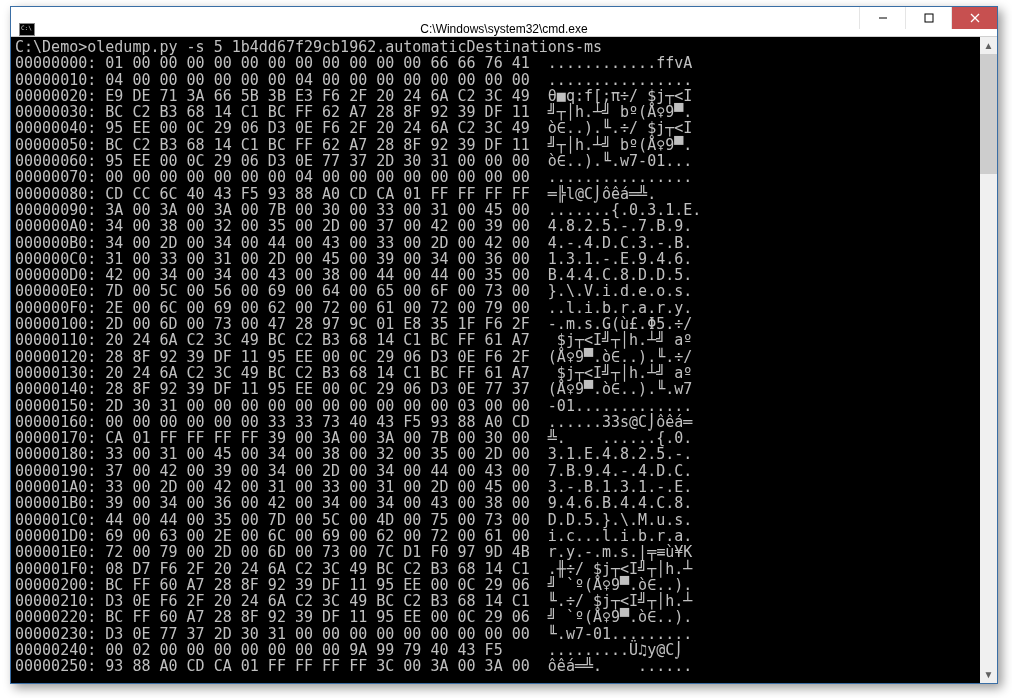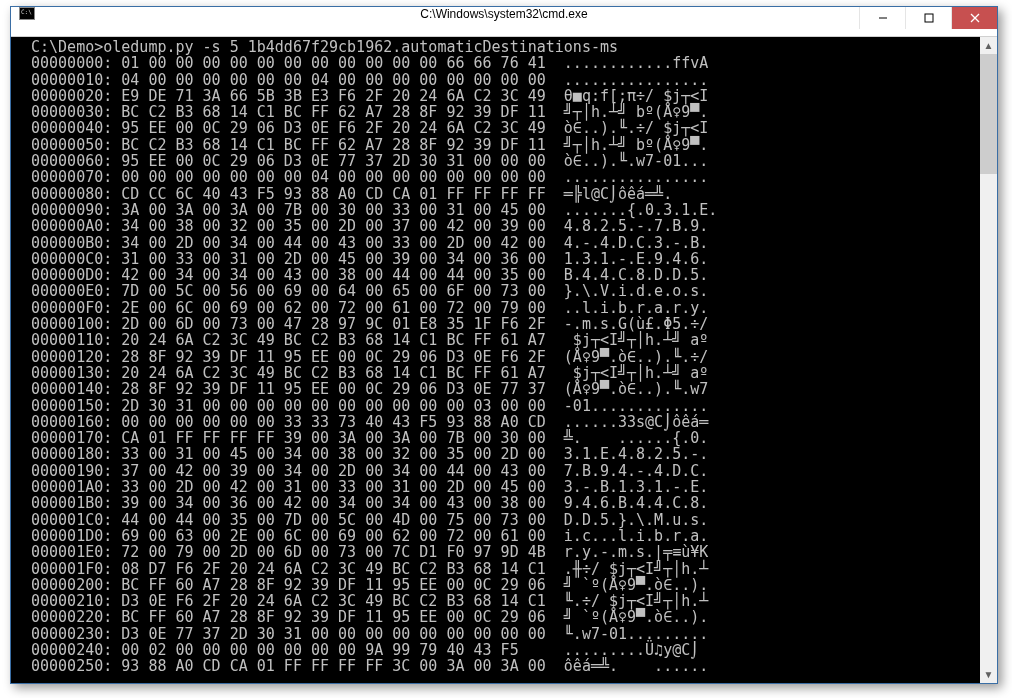--- a/index.html
+++ b/index.html
@@ -29,7 +29,7 @@
     background: #fff;
     border-bottom: 1px solid #d0d0d0;
     display: flex;
-    align-items: flex-start;
+    align-items: flex-end;
     position: relative;
   }
   .cmd-icon {

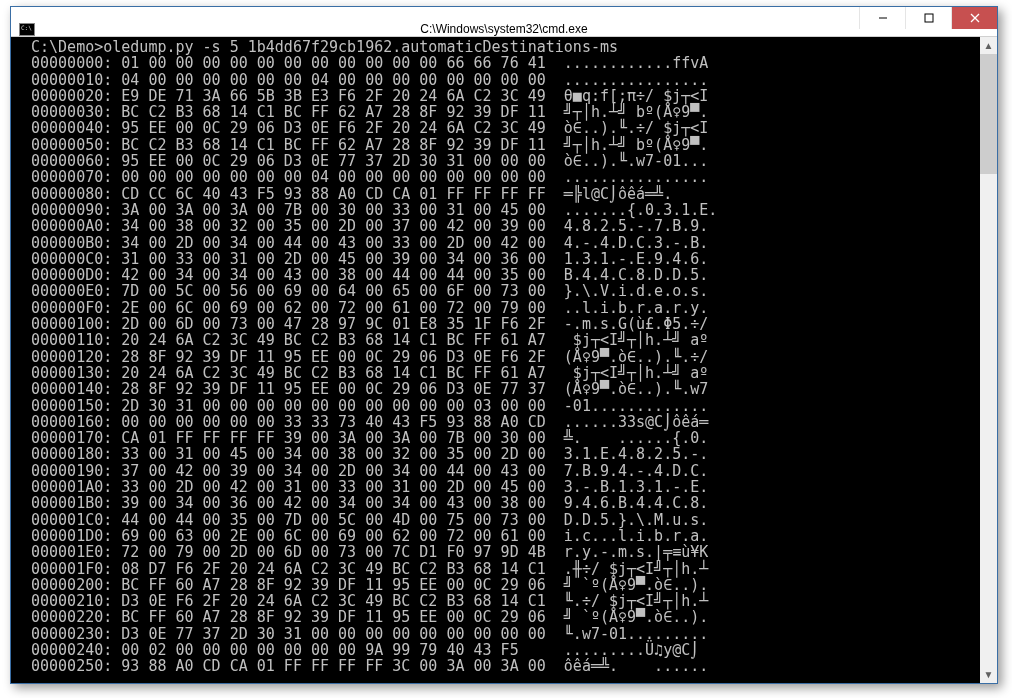--- a/index.html
+++ b/index.html
@@ -79,7 +79,6 @@
     background: #000;
     position: relative;
     display: flex;
-    padding-left: 16px;
   }
   .console {
     flex: 1;

